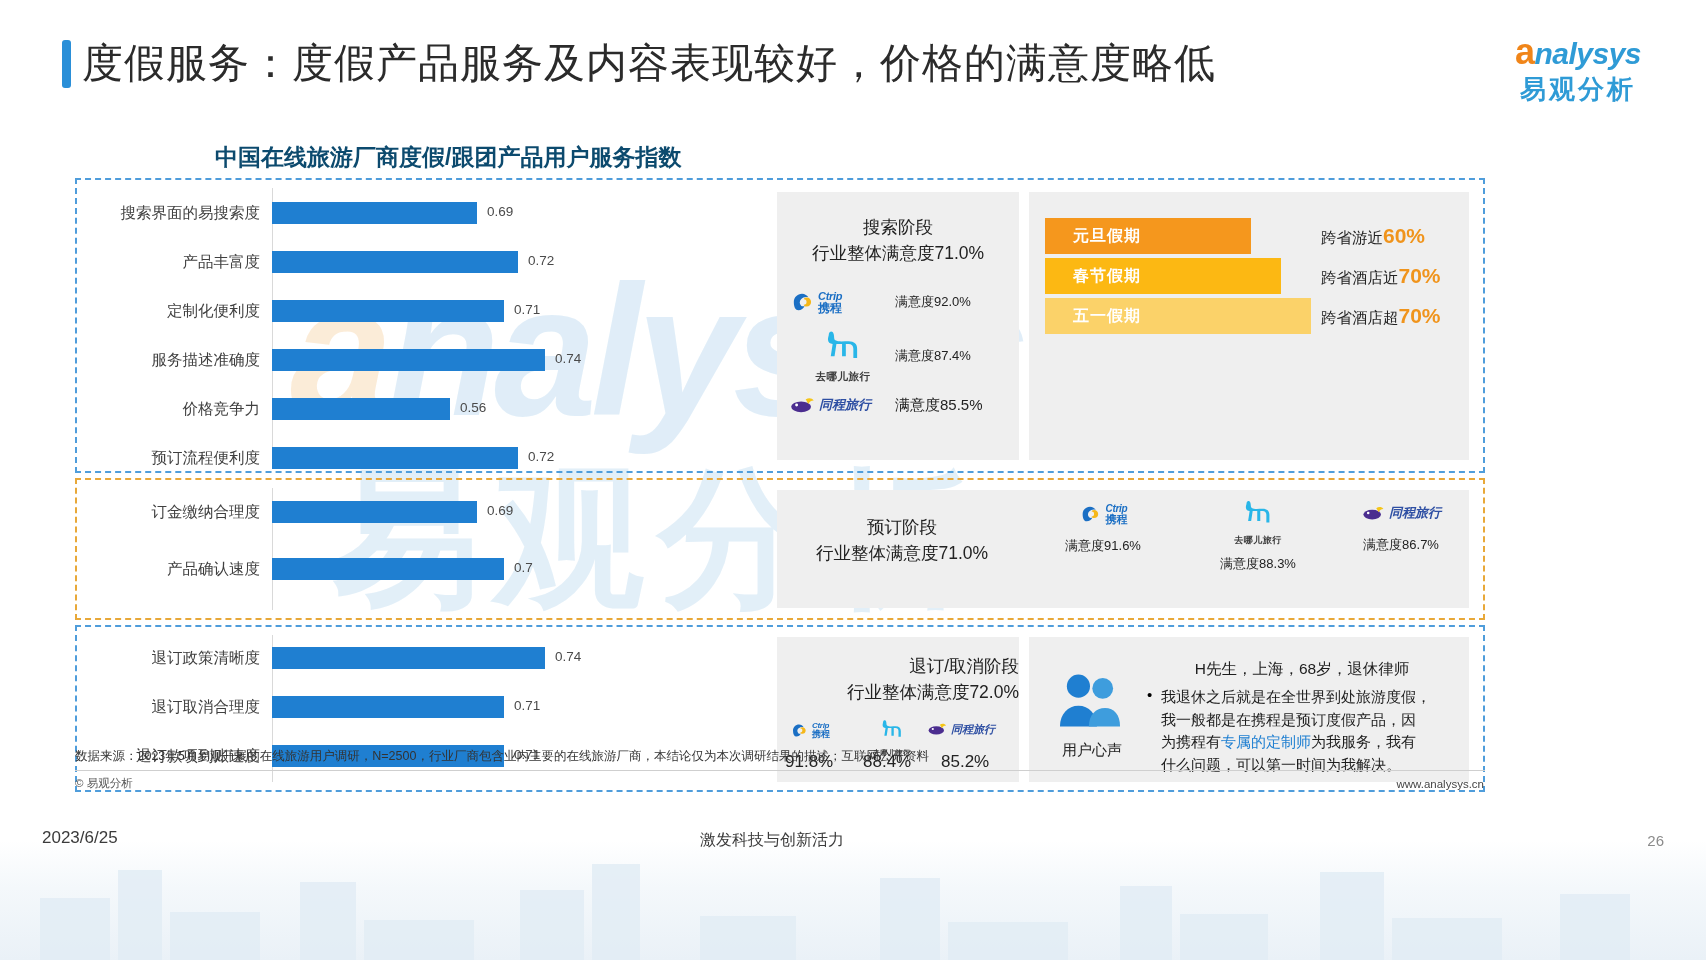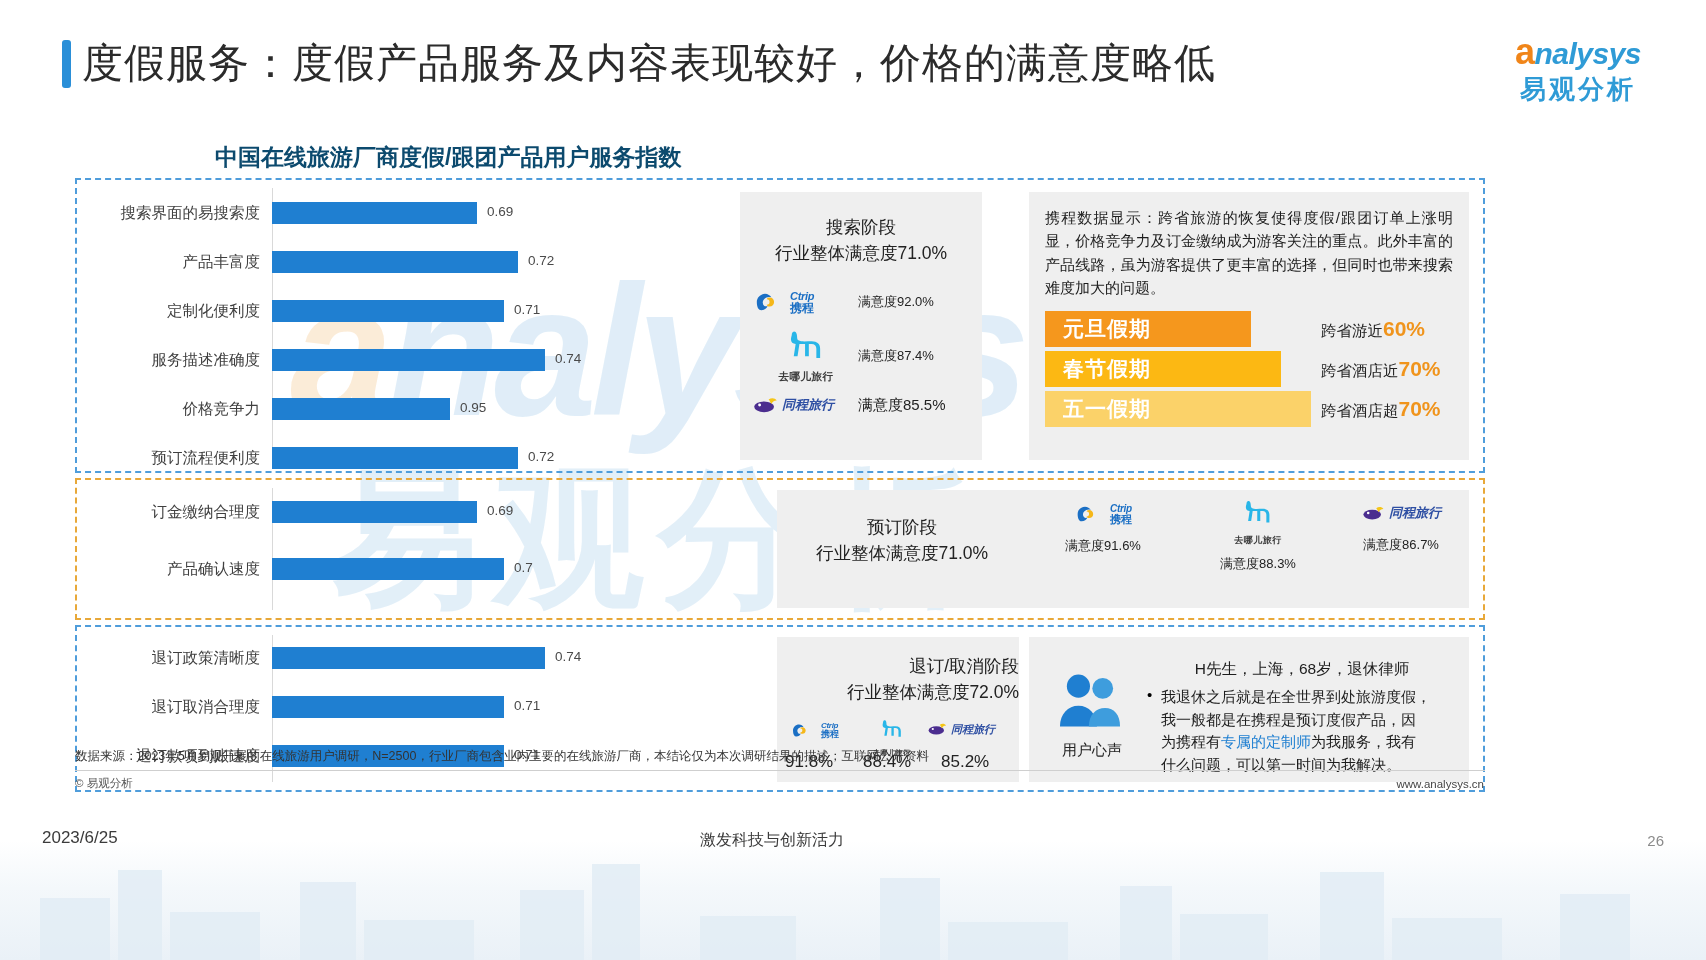--- a/index.html
+++ b/index.html
@@ -193,7 +193,7 @@
       </div>
     </div>
 
-    <div class="card" style="left:663px; top:12px; width:242px; height:268px;">
+    <div class="card" style="left:700px; top:12px; width:242px; height:268px;">
       <div class="stage-name" style="margin-top:22px;">
         <div>搜索阶段</div>
         <div>行业整体满意度71.0%</div>

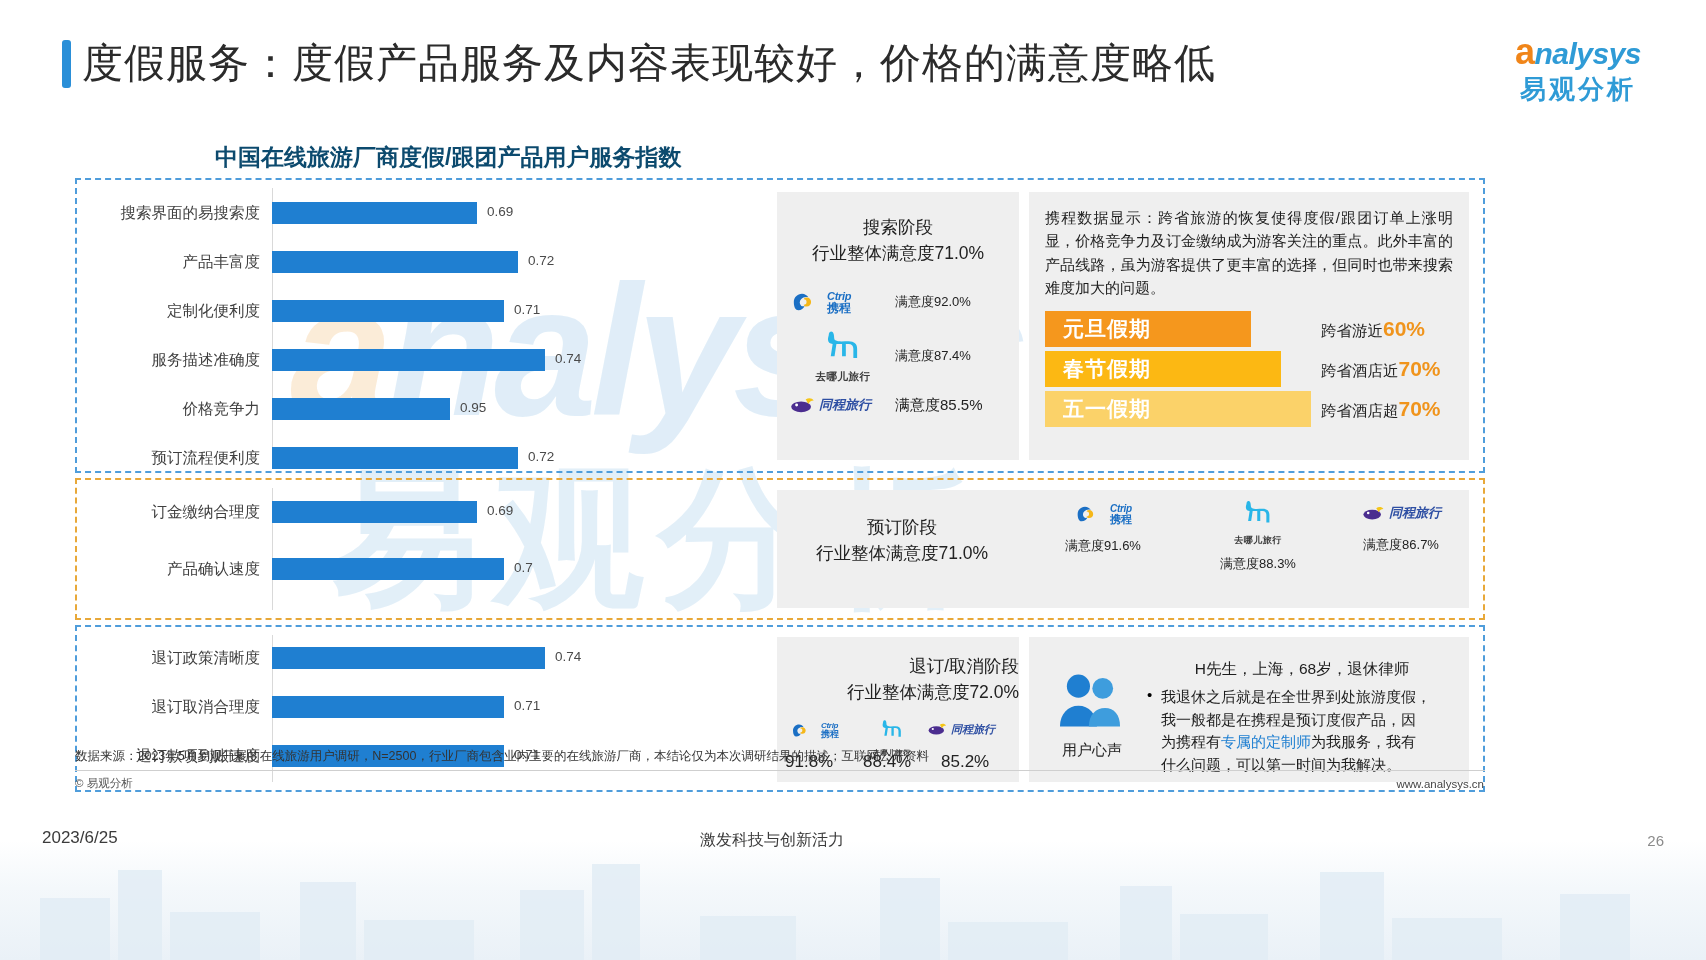--- a/index.html
+++ b/index.html
@@ -239,7 +239,6 @@
     </div>
 
     <div class="card" style="left:952px; top:12px; width:440px; height:268px; padding:14px 16px;">
-      <div class="narr">携程数据显示：跨省旅游的恢复使得度假/跟团订单上涨明显，价格竞争力及订金缴纳成为游客关注的重点。此外丰富的产品线路，虽为游客提供了更丰富的选择，但同时也带来搜索难度加大的问题。</div>
 
       <div style="position:relative; margin-top:12px; height:130px;">
         <div class="hbar" style="left:0; top:0; width:206px; height:36px; background:#f5971d;">元旦假期</div>

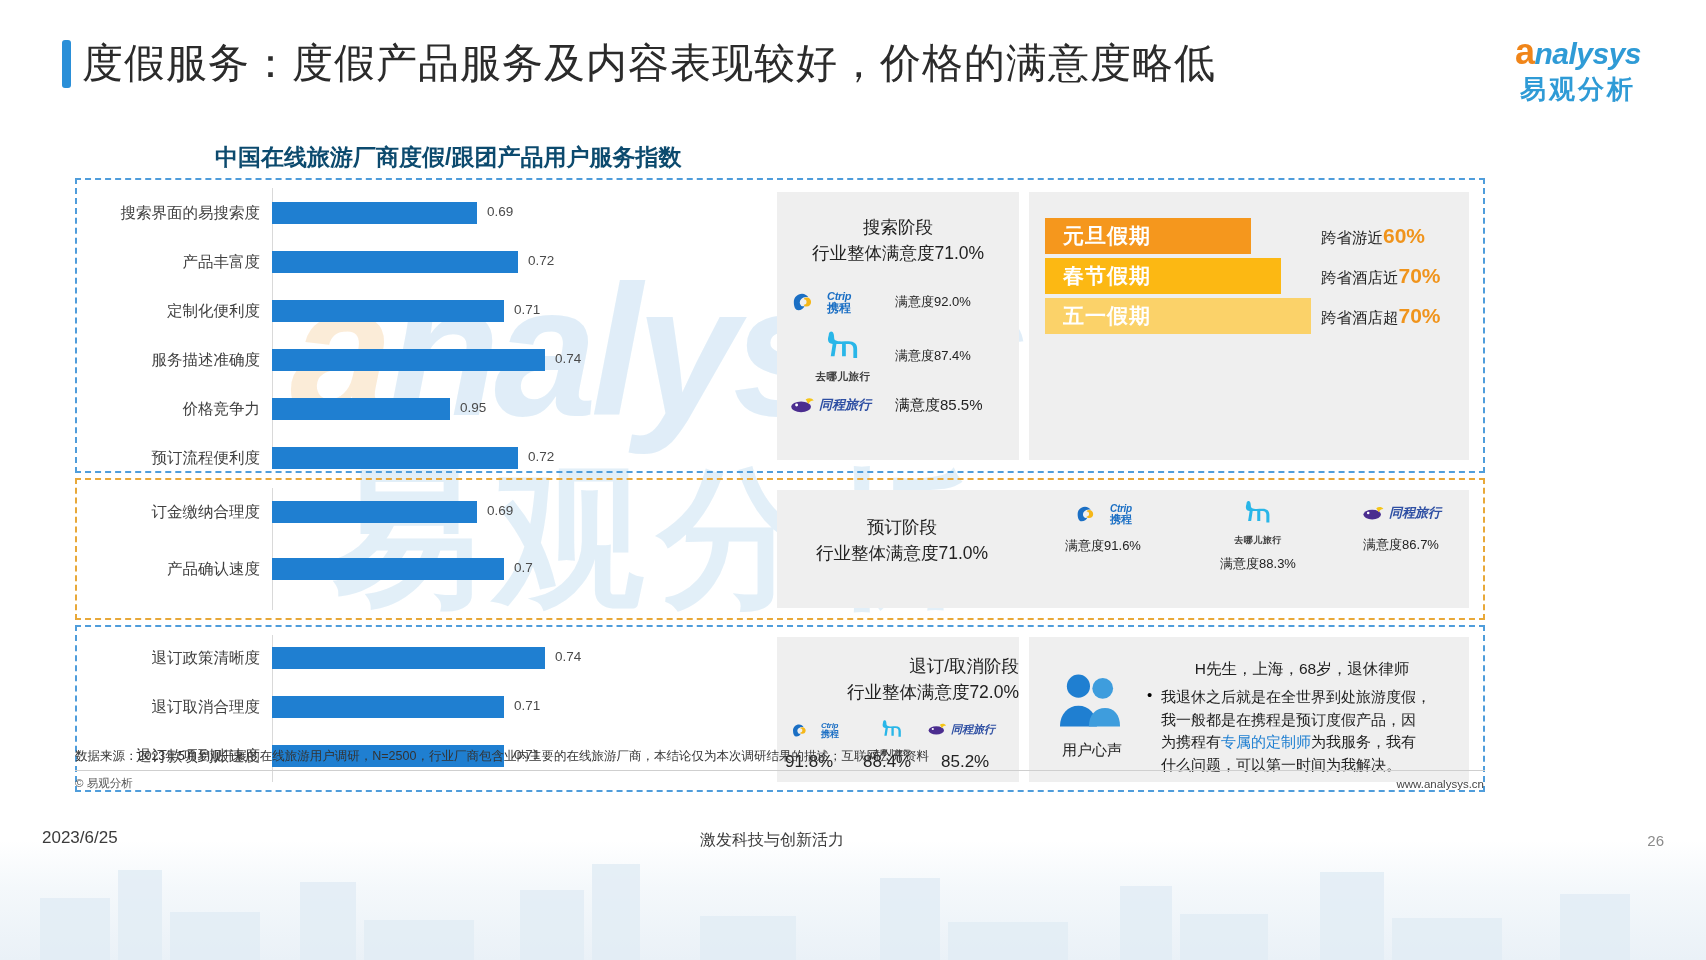--- a/index.html
+++ b/index.html
@@ -82,7 +82,7 @@
 
   
   .hbar { position:absolute; display:flex; align-items:center; color:#fff;
-    font-size:21px; font-weight:bold; padding-left:18px; box-sizing:border-box; letter-spacing:1px;text-align:right; }
+    font-size:16px; font-weight:bold; padding-left:28px; box-sizing:border-box; letter-spacing:1px;text-align:right; }
   .hstat { position:absolute; font-size:15.5px; color:#222; white-space:nowrap; }
   .hstat b { color:#f0941c; font-size:21px; font-weight:bold; }
 

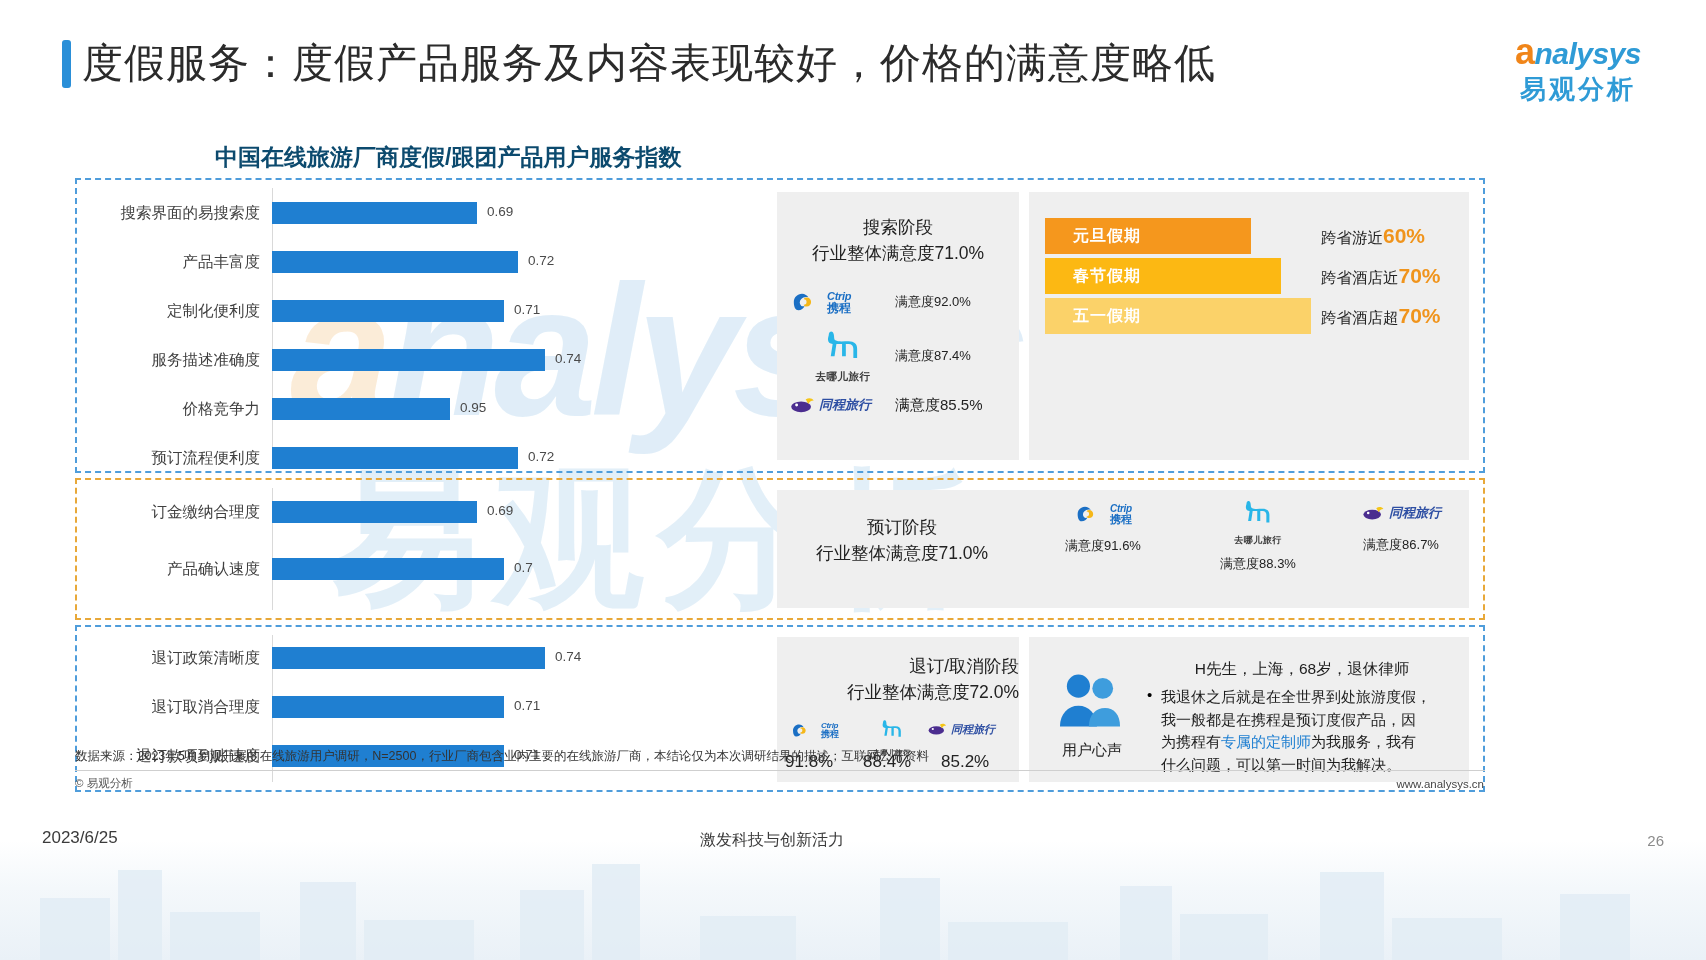--- a/index.html
+++ b/index.html
@@ -65,7 +65,7 @@
   .sat { font-size:13px; color:#222; white-space:nowrap; }
 
   
-  .logo-ctrip { display:flex; align-items:center; gap:14px; }
+  .logo-ctrip { display:flex; align-items:center; gap:5px; }
   .ctrip-mark { width:22px; height:20px; position:relative; }
   .ctrip-txt { line-height:1; }
   .ctrip-en { font-size:11px; font-weight:bold; font-style:italic; color:#1b6fc4; letter-spacing:-.3px; }

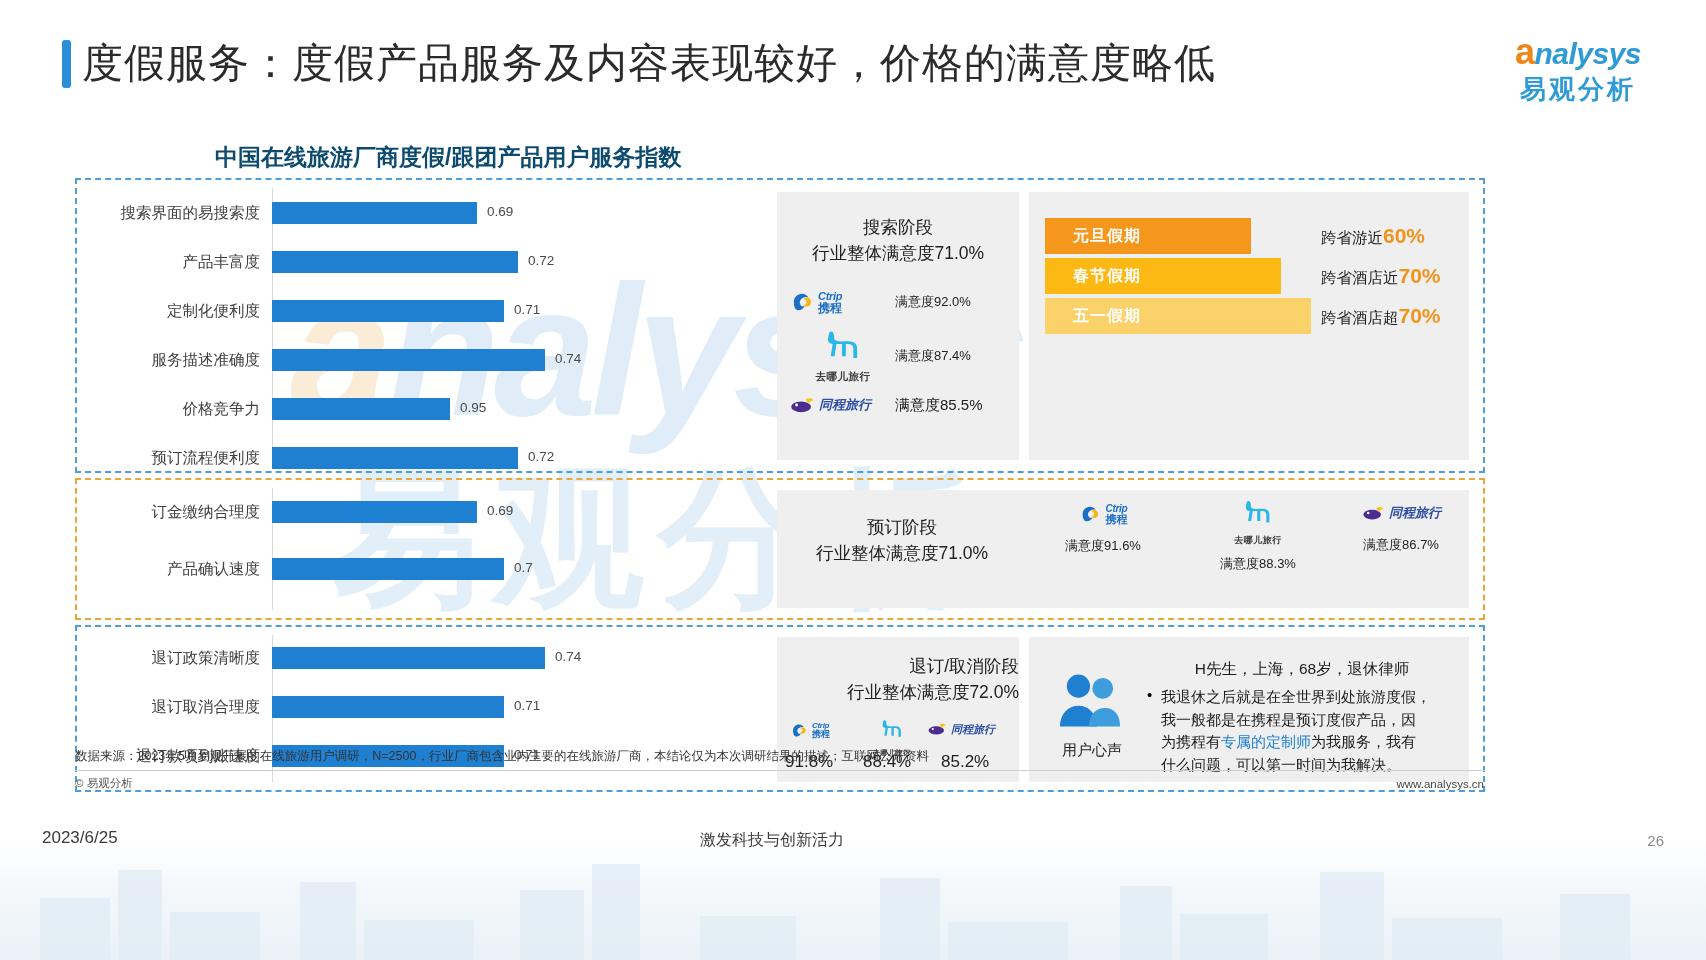--- a/index.html
+++ b/index.html
@@ -180,7 +180,7 @@
         <div class="bar-label">价格竞争力</div>
         <div class="bar-track">
           <div class="bar-fill" style="width:178px;"></div>
-          <div class="bar-val" style="left:188px;">0.95</div>
+          <div class="bar-val" style="left:188px;">0.56</div>
         </div>
       </div>
 

